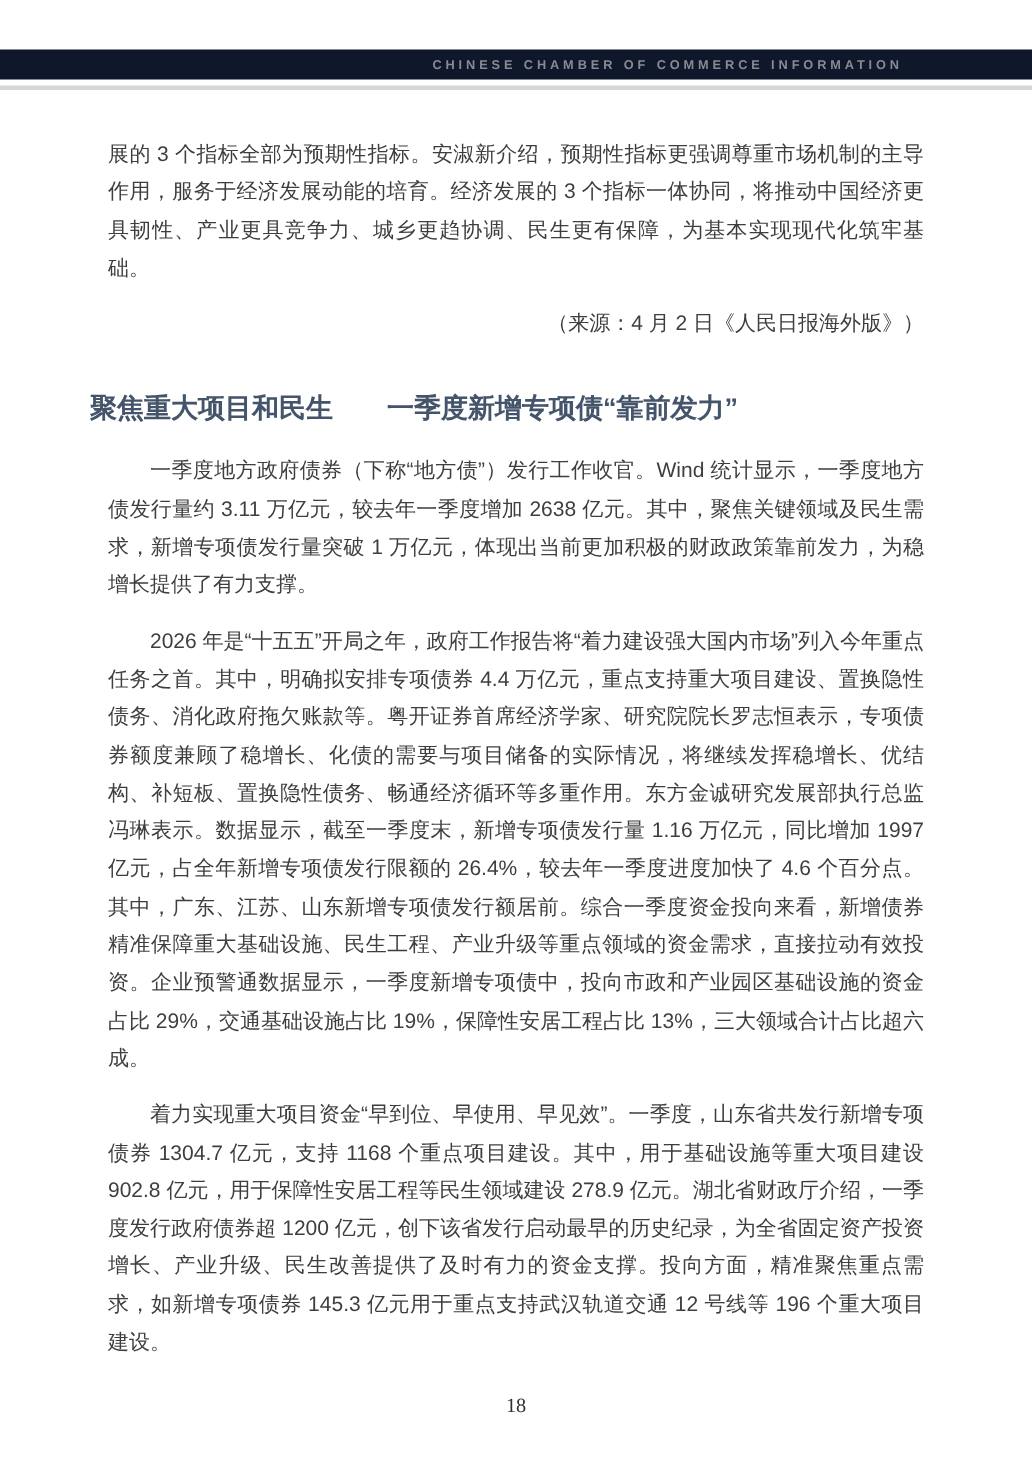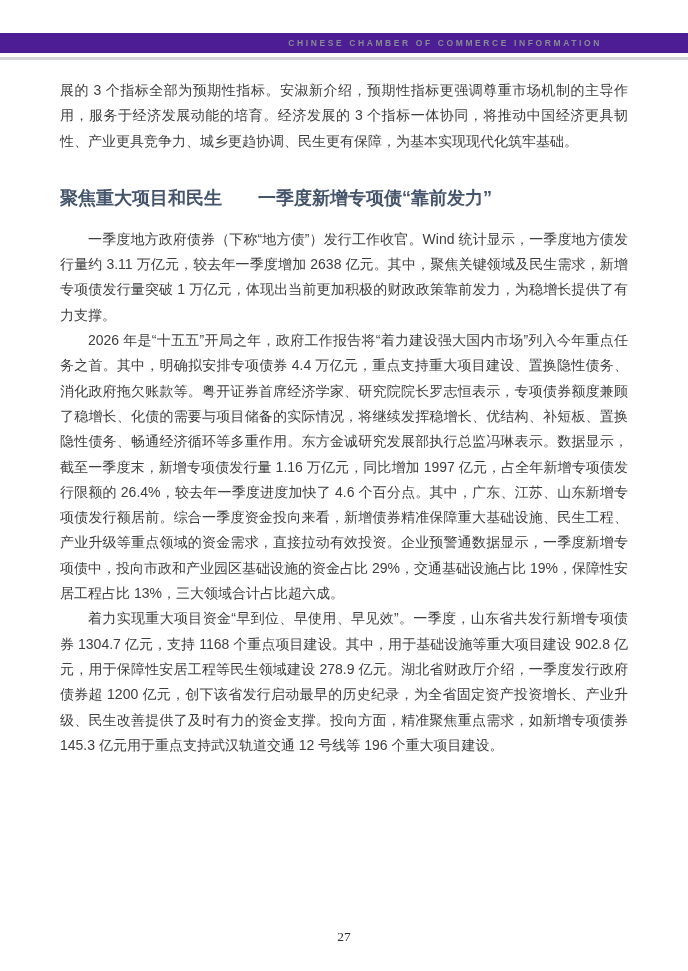--- a/index.html
+++ b/index.html
@@ -22,7 +22,7 @@
     left: 0;
     width: 688px;
     height: 20px;
-    background: #4c1d95;
+    background: #0f172a;
     display: flex;
     align-items: center;
     justify-content: flex-end;

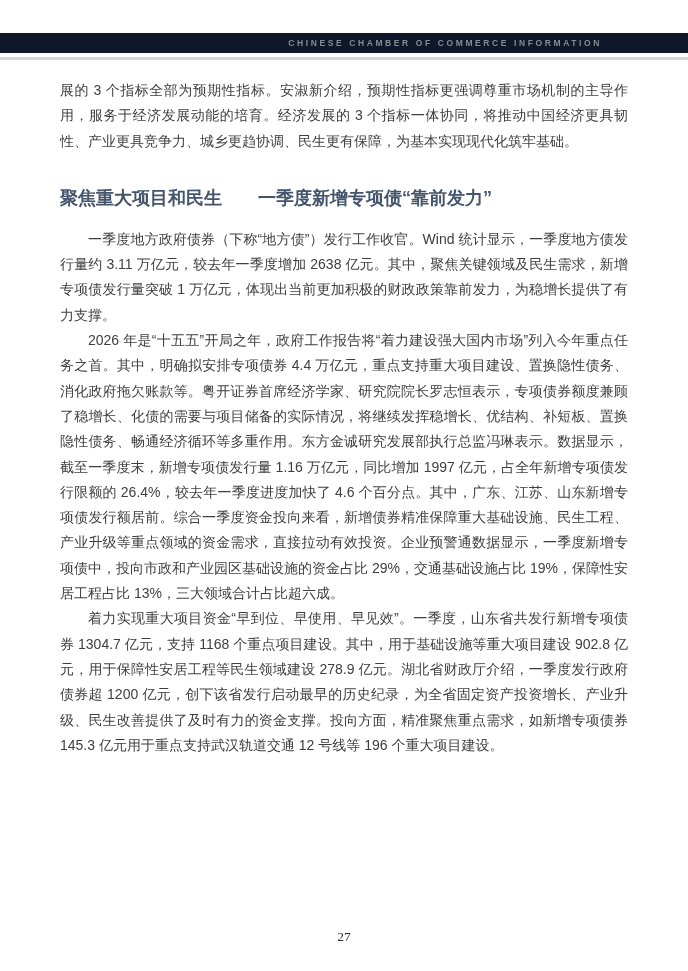--- a/index.html
+++ b/index.html
@@ -56,7 +56,7 @@
     text-align: justify;
     text-justify: inter-ideograph;
   }
-  .content p { margin: 0; }
+  .content p { margin: 12px; }
   .para-cont { text-indent: 0; }
   .source-line {
     text-align: right;

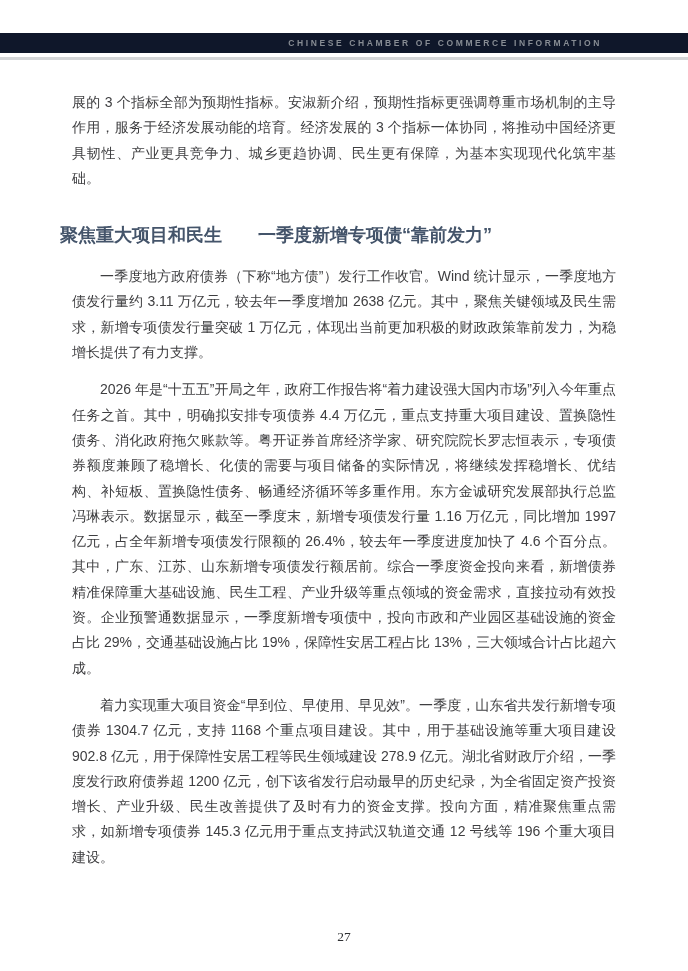--- a/index.html
+++ b/index.html
@@ -96,6 +96,7 @@
 
     <p class="para-cont">展的 3 个指标全部为预期性指标。安淑新介绍，预期性指标更强调尊重市场机制的主导作用，服务于经济发展动能的培育。经济发展的 3 个指标一体协同，将推动中国经济更具韧性、产业更具竞争力、城乡更趋协调、民生更有保障，为基本实现现代化筑牢基础。</p>
 
+    <p class="source-line">（来源：4 月 2 日《人民日报海外版》）</p>
 
     <h1 class="article-title">聚焦重大项目和民生　　一季度新增专项债“靠前发力”</h1>
 

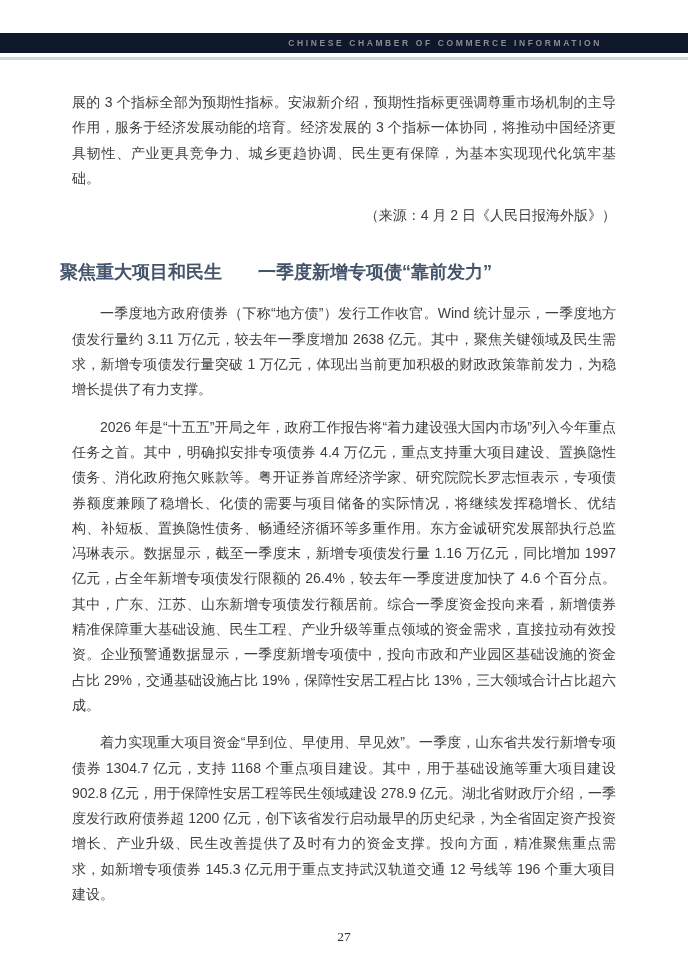--- a/index.html
+++ b/index.html
@@ -109,7 +109,7 @@
 
   </div>
 
-  <div class="page-number">27</div>
+  <div class="page-number">18</div>
 
 </div>
 

